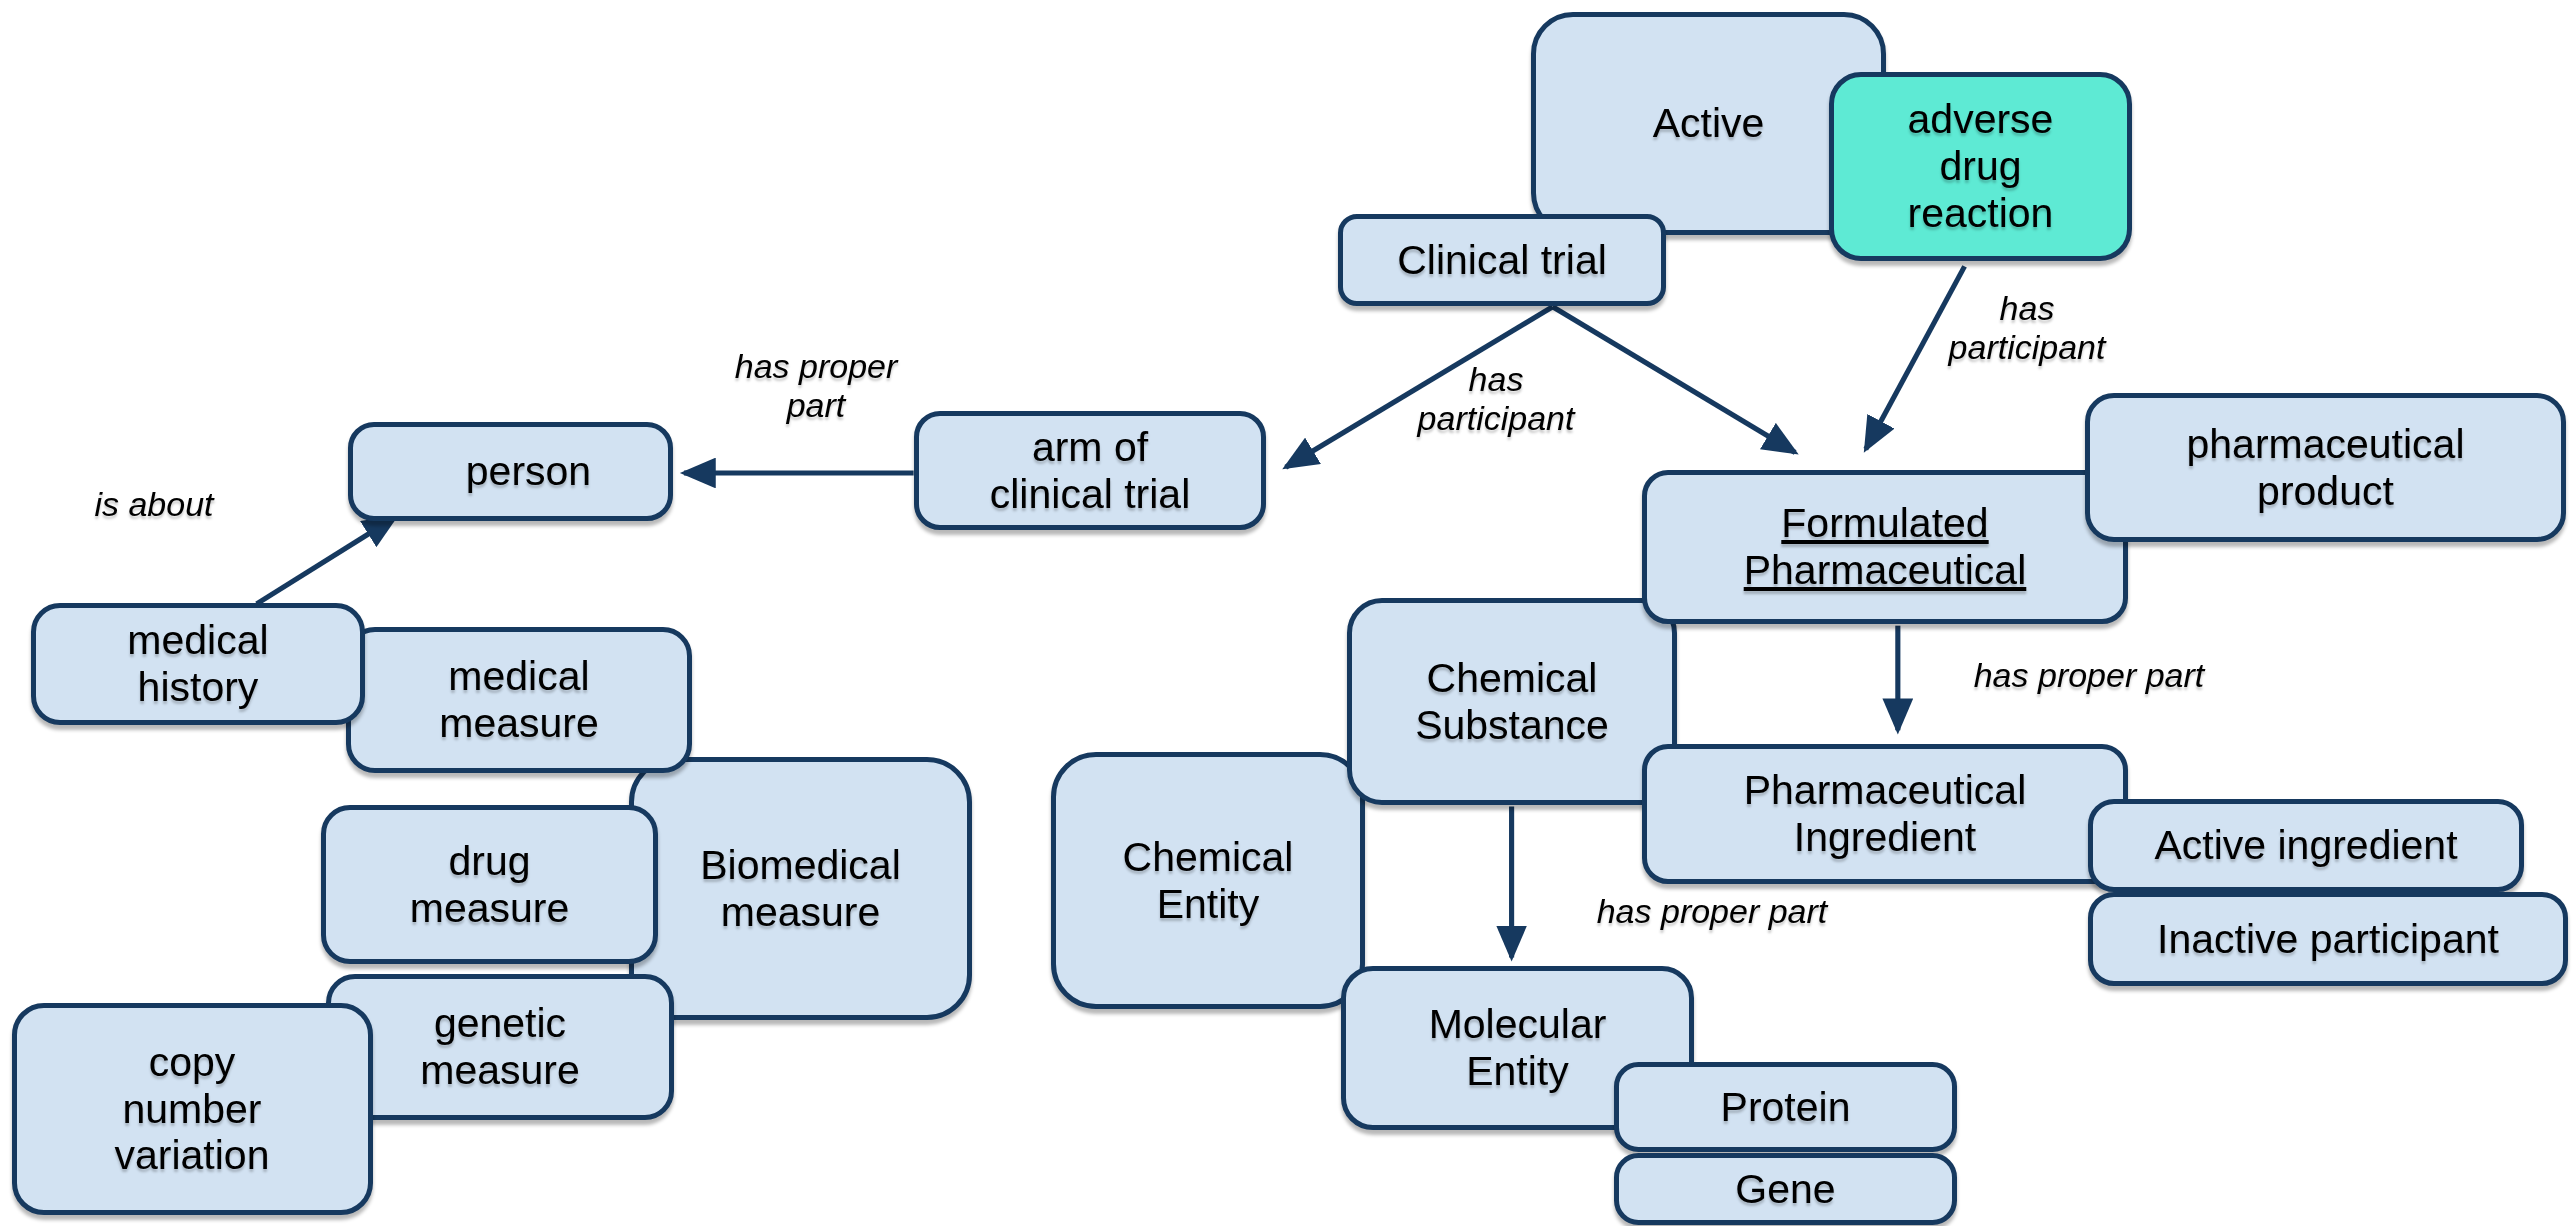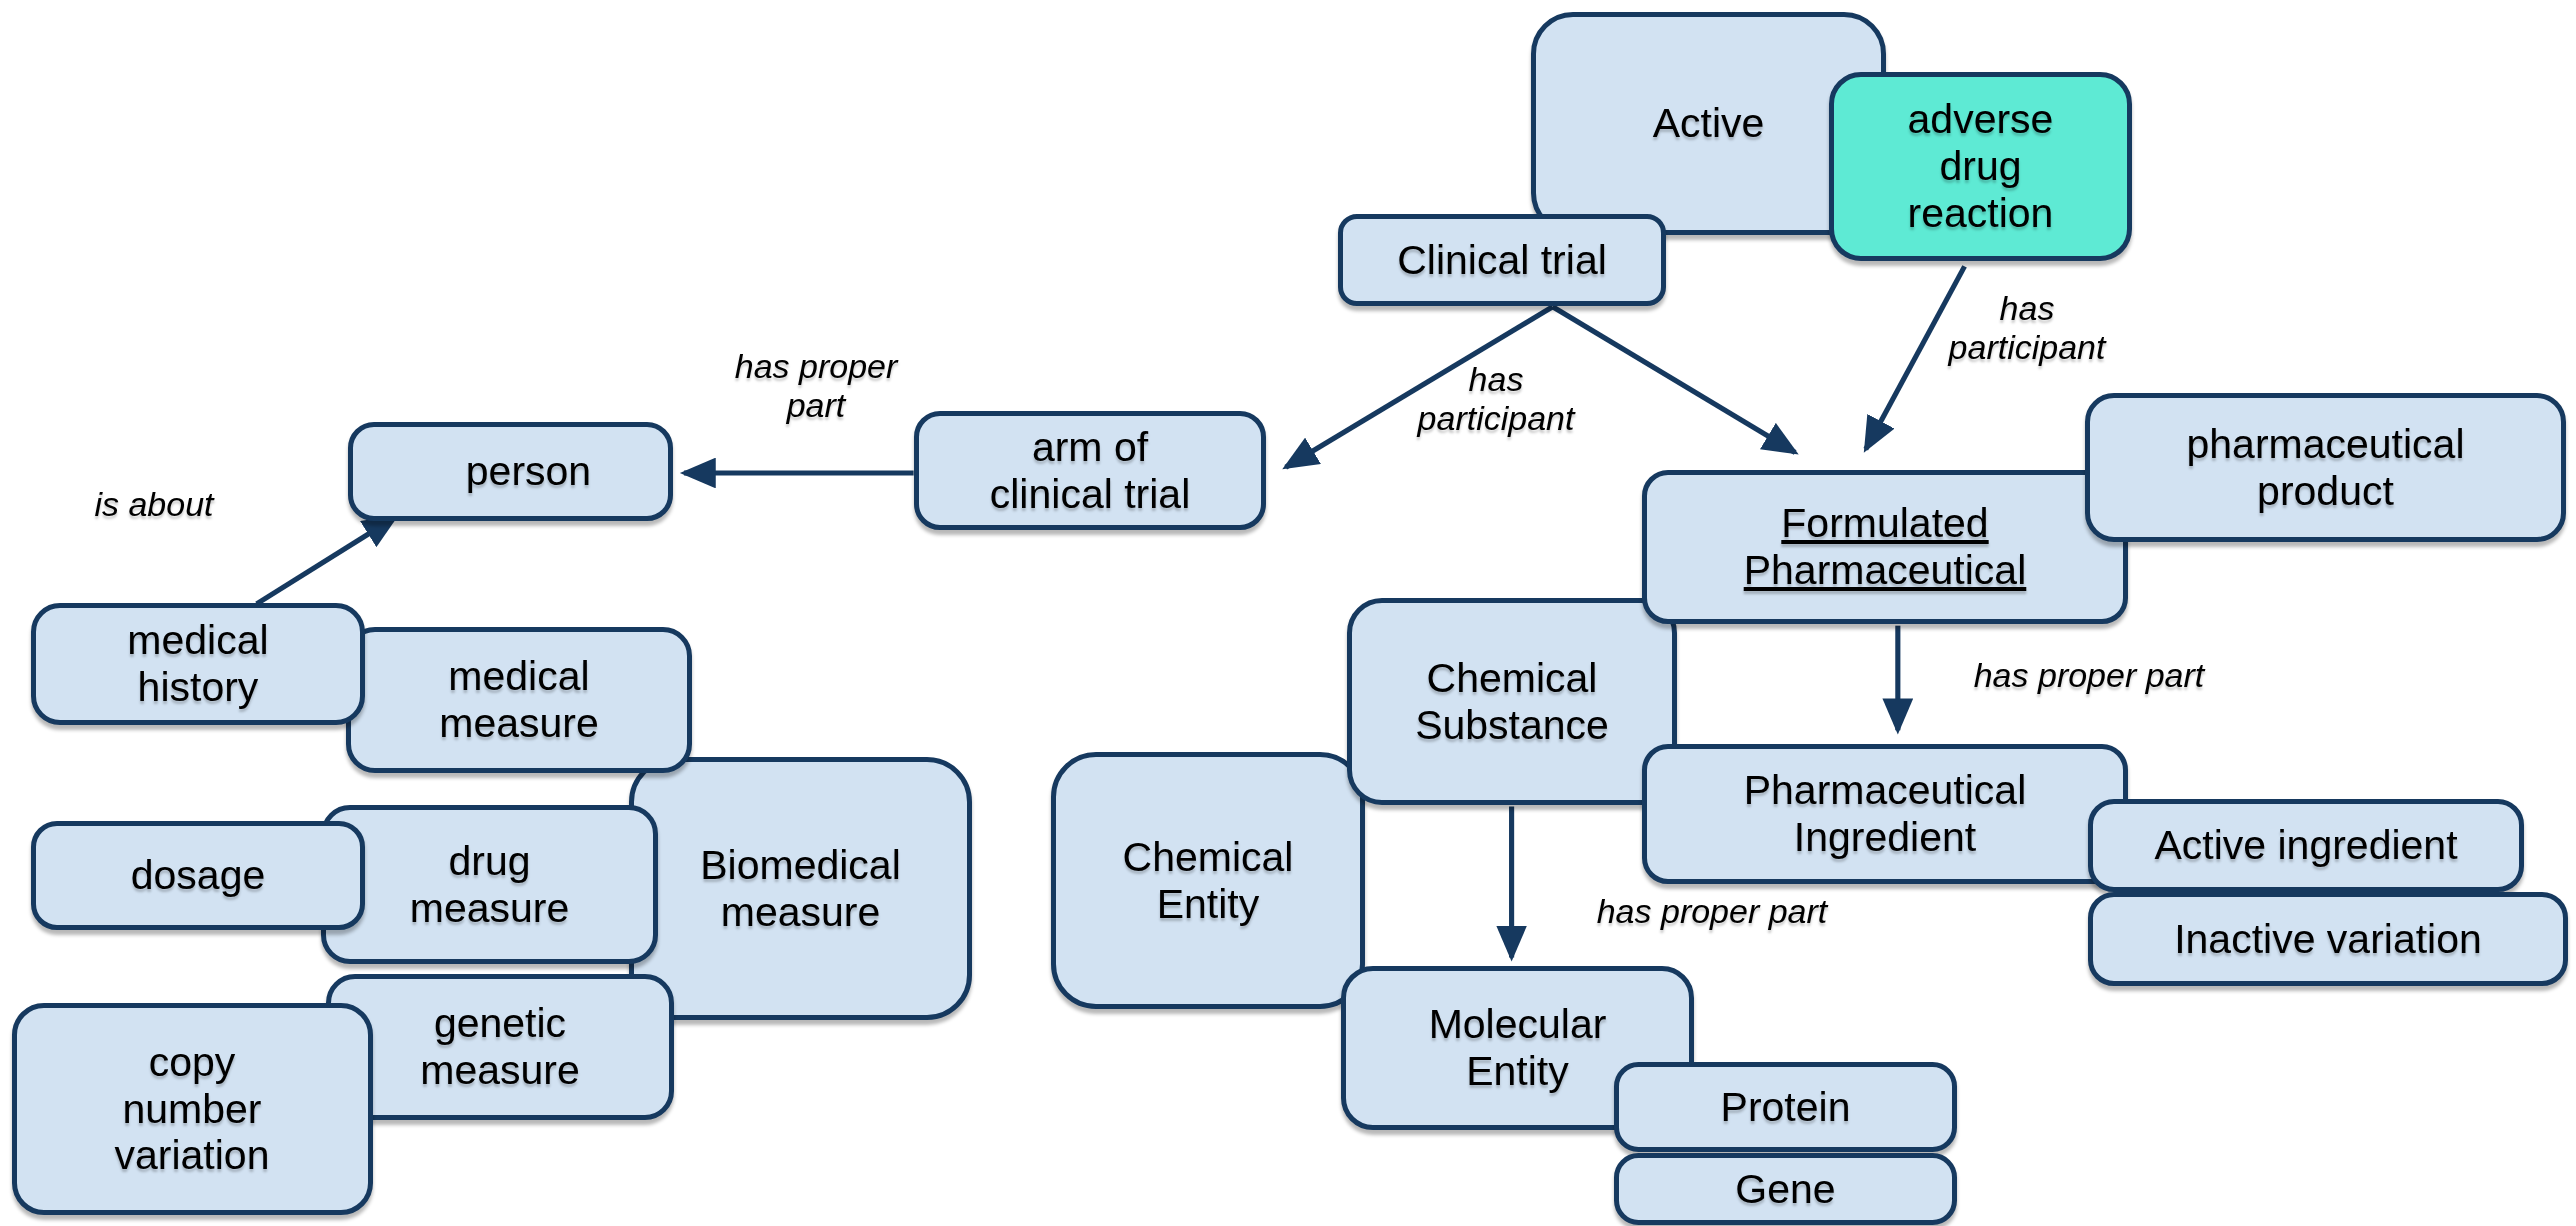--- a/index.html
+++ b/index.html
@@ -89,7 +89,6 @@
 history</div>
     <div class="node" style="left: 321px; top: 805px; width: 337px; height: 159px; border-radius: 29px; background: rgb(210, 226, 242); border-color: rgb(22, 57, 95); color: rgb(0, 0, 0);">drug
 measure</div>
-    <div class="node" style="left: 31px; top: 821px; width: 334px; height: 109px; border-radius: 26px; background: rgb(210, 226, 242); border-color: rgb(22, 57, 95); color: rgb(0, 0, 0);">dosage</div>
     <div class="node" style="left: 326px; top: 974px; width: 348px; height: 146px; border-radius: 29px; background: rgb(210, 226, 242); border-color: rgb(22, 57, 95); color: rgb(0, 0, 0); text-align: center;">genetic
 measure</div>
     <div class="node" style="left: 11.5px; top: 1003px; width: 361px; height: 212px; border-radius: 32px; background: rgb(210, 226, 242); border-color: rgb(22, 57, 95); color: rgb(0, 0, 0);">copy

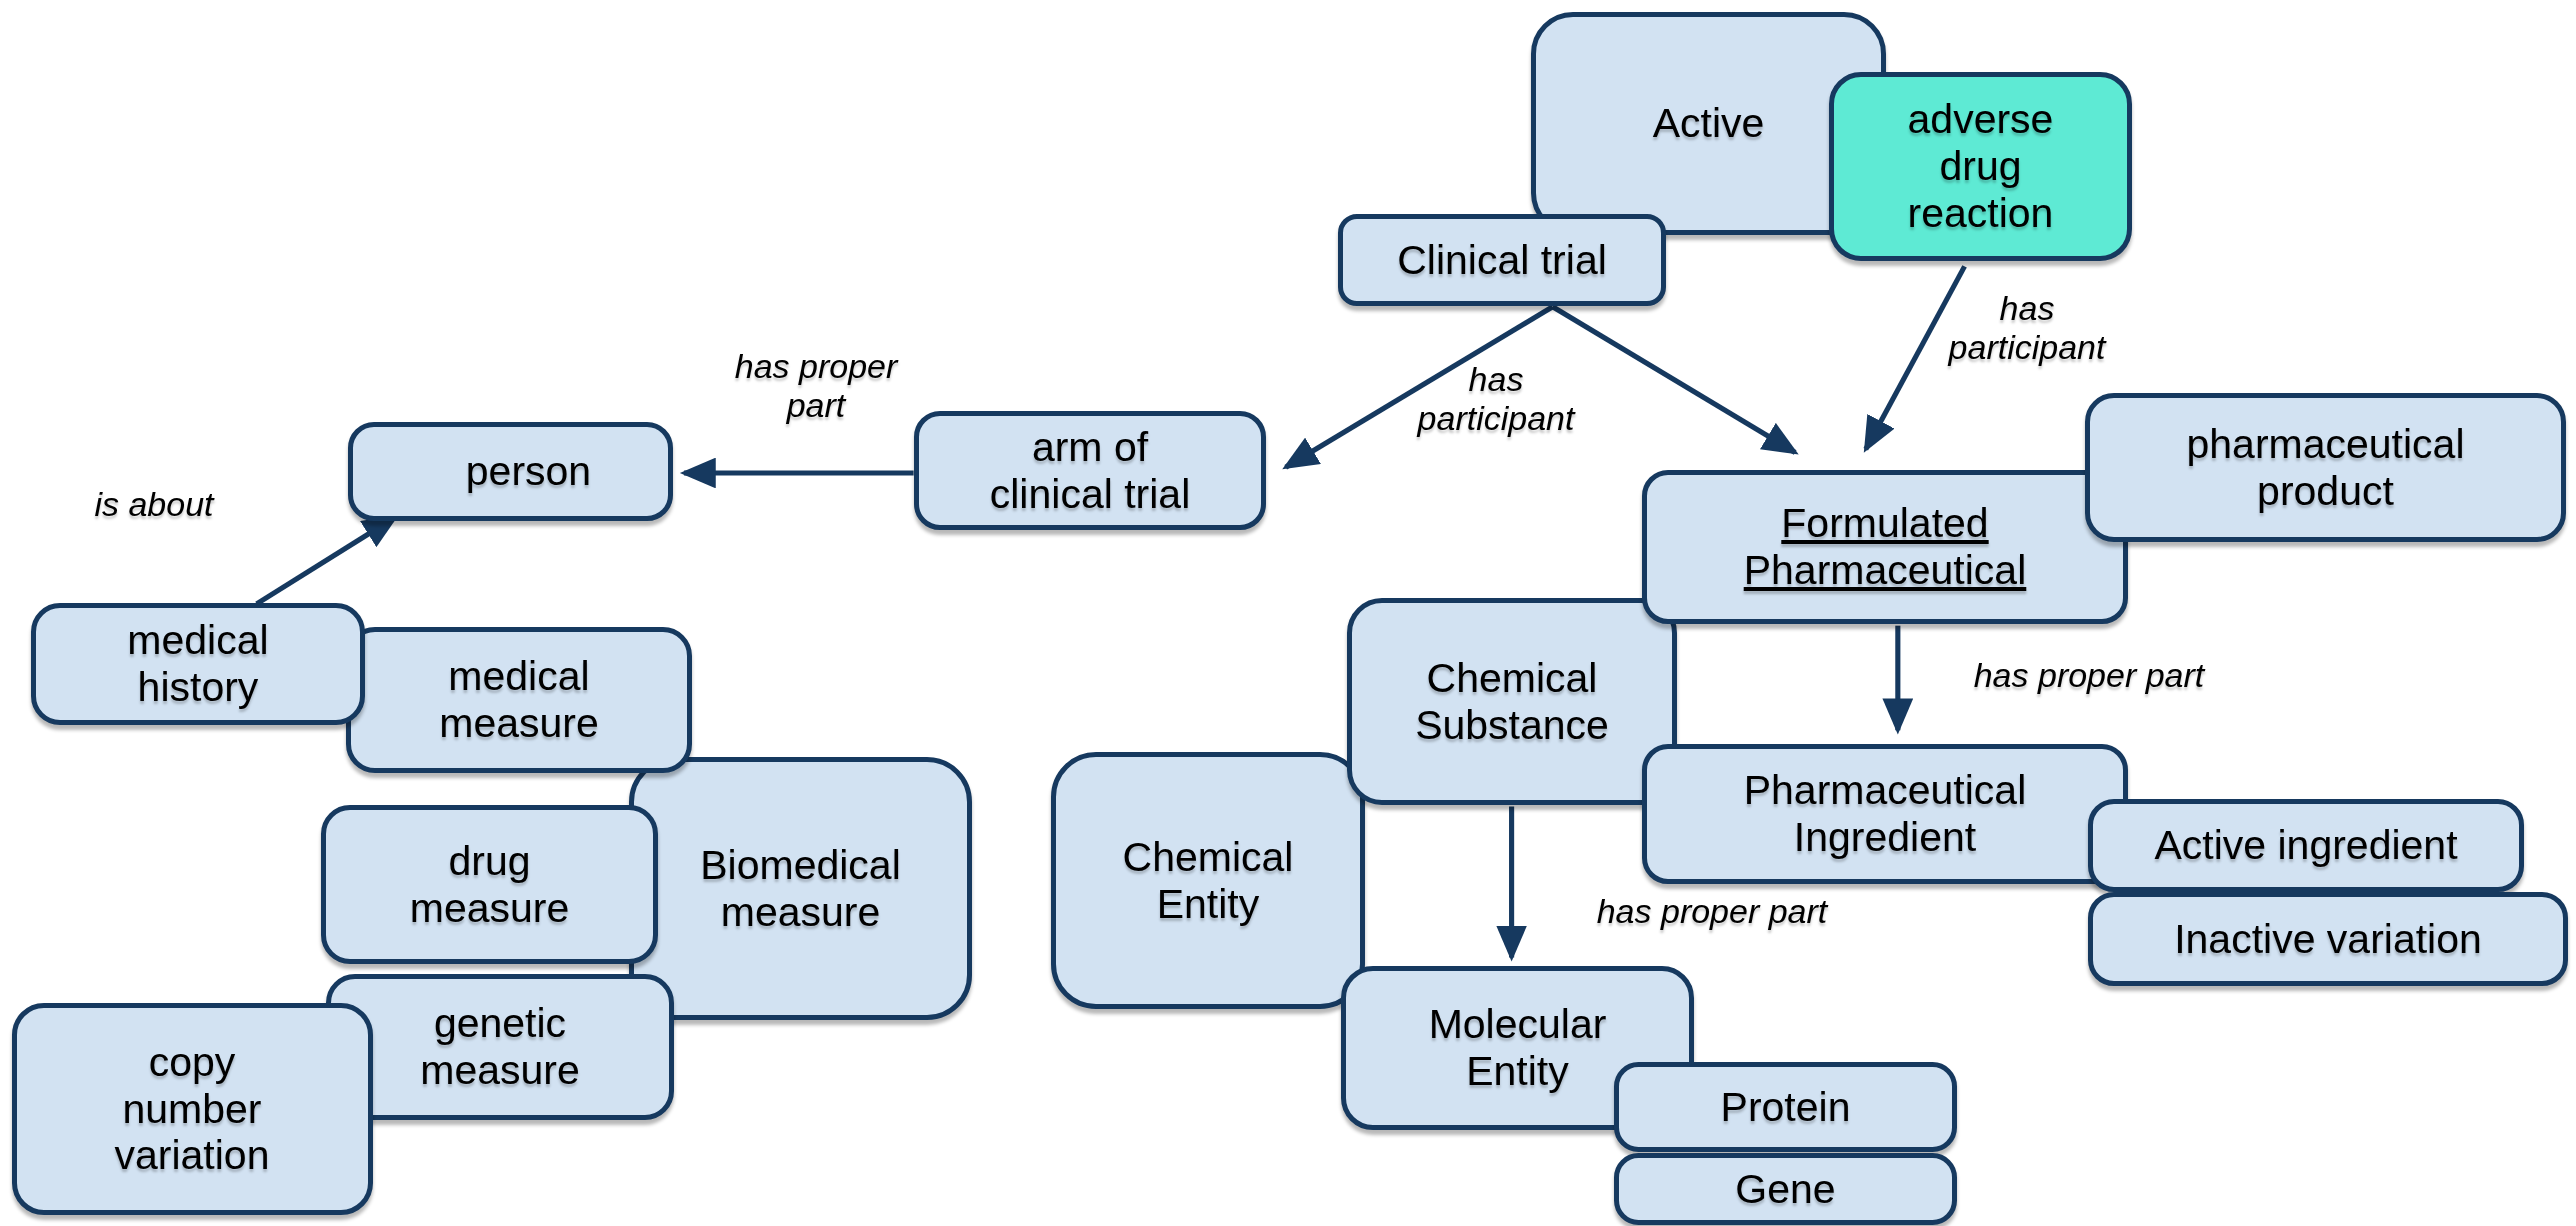--- a/index.html
+++ b/index.html
@@ -68,7 +68,7 @@
     <div class="node" style="left: 1642px; top: 744px; width: 486px; height: 140px; border-radius: 26px; background: rgb(210, 226, 242); border-color: rgb(22, 57, 95); color: rgb(0, 0, 0);">Pharmaceutical
 Ingredient</div>
     <div class="node" style="left: 2088px; top: 799px; width: 436px; height: 93px; border-radius: 26px; background: rgb(210, 226, 242); border-color: rgb(22, 57, 95); color: rgb(0, 0, 0);">Active ingredient</div>
-    <div class="node" style="left: 2088px; top: 892px; width: 480px; height: 94px; border-radius: 26px; background: rgb(210, 226, 242); border-color: rgb(22, 57, 95); color: rgb(0, 0, 0);">Inactive variation</div>
+    <div class="node" style="left: 2088px; top: 892px; width: 480px; height: 94px; border-radius: 26px; background: rgb(210, 226, 242); border-color: rgb(22, 57, 95); color: rgb(0, 0, 0);">Inactive participant</div>
     <div class="node" style="left: 1341px; top: 966px; width: 353px; height: 164px; border-radius: 32px; background: rgb(210, 226, 242); border-color: rgb(22, 57, 95); color: rgb(0, 0, 0);">Molecular
 Entity</div>
     <div class="node" style="left: 1614px; top: 1062px; width: 343px; height: 90px; border-radius: 24.4px; background: rgb(210, 226, 242); border-color: rgb(22, 57, 95); color: rgb(0, 0, 0);">Protein</div>

